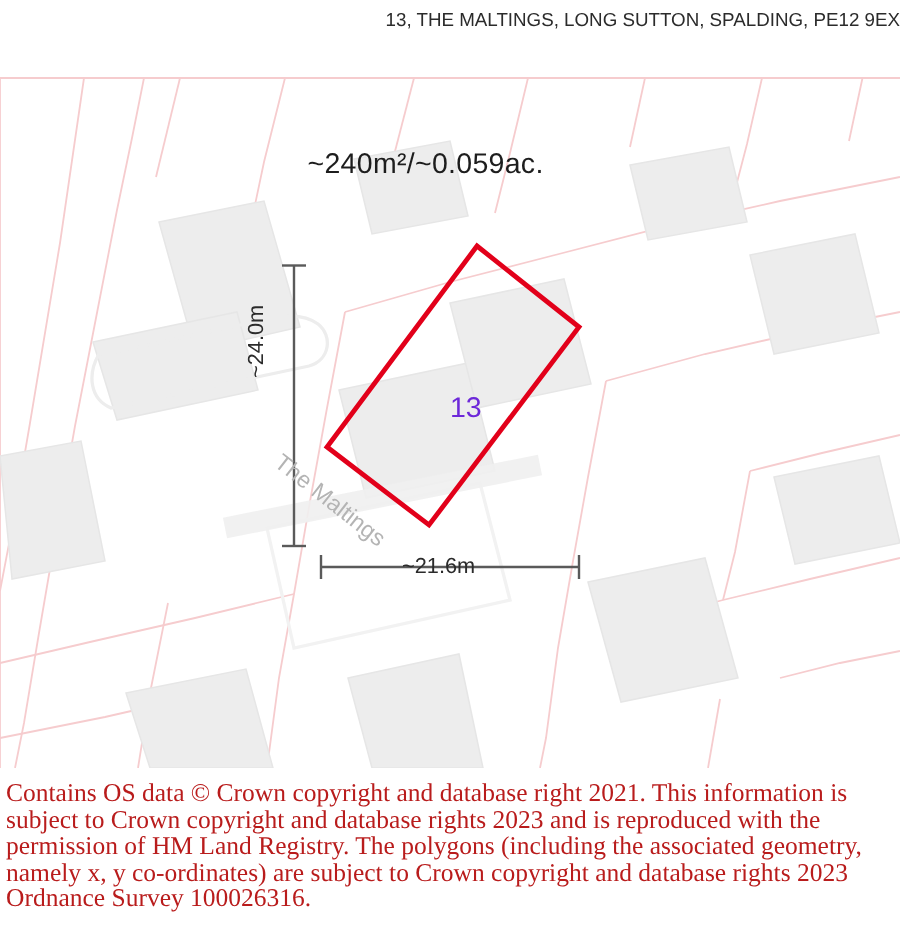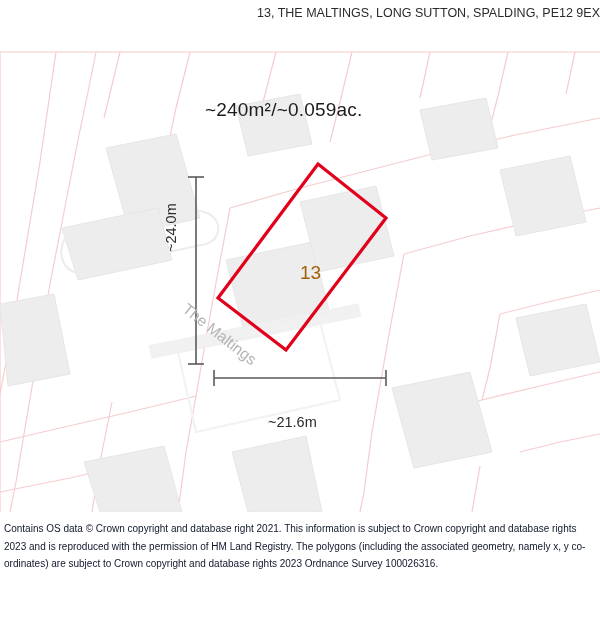--- a/index.html
+++ b/index.html
@@ -51,7 +51,7 @@
     left: 300px;
     top: 240px;
     font-size: 19px;
-    color: #a16207;
+    color: #6d28d9;
   }
   .dim-v {
     position: absolute;

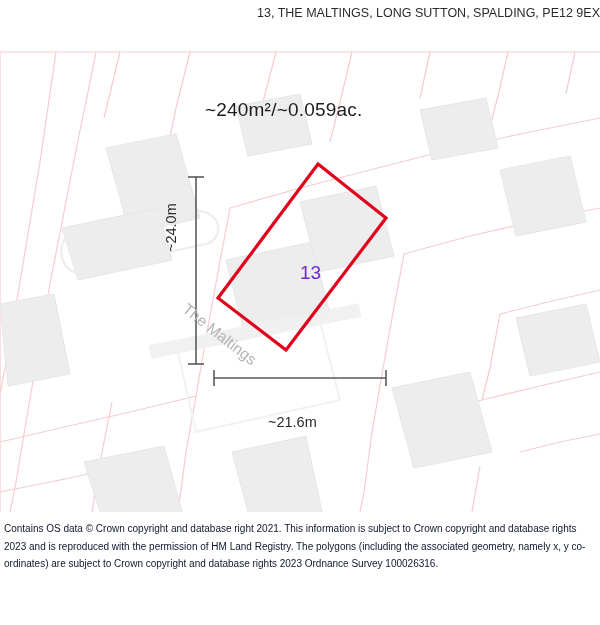--- a/index.html
+++ b/index.html
@@ -70,7 +70,6 @@
     font-size: 14.5px;
     color: #2b2b2b;
     white-space: nowrap;
-    margin-top: 44px;
   }
   .street-label {
     position: absolute;

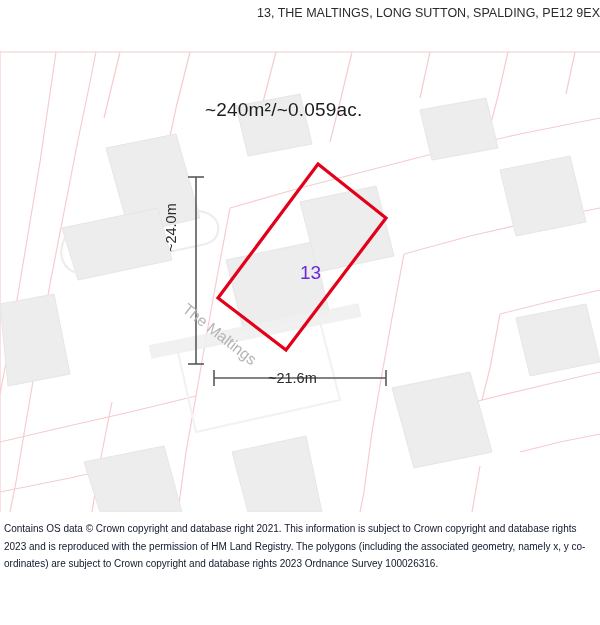--- a/index.html
+++ b/index.html
@@ -84,9 +84,10 @@
   .footer {
     width: 600px;
     padding: 8px 4px 0 4px;
-    font-size: 10px;
+    font-size: 17px;
     line-height: 17.5px;
-    color: #0f172a;
+    color: #b91c1c;
+    font-family: Liberation Serif, serif;
   }
 </style>
 </head>

